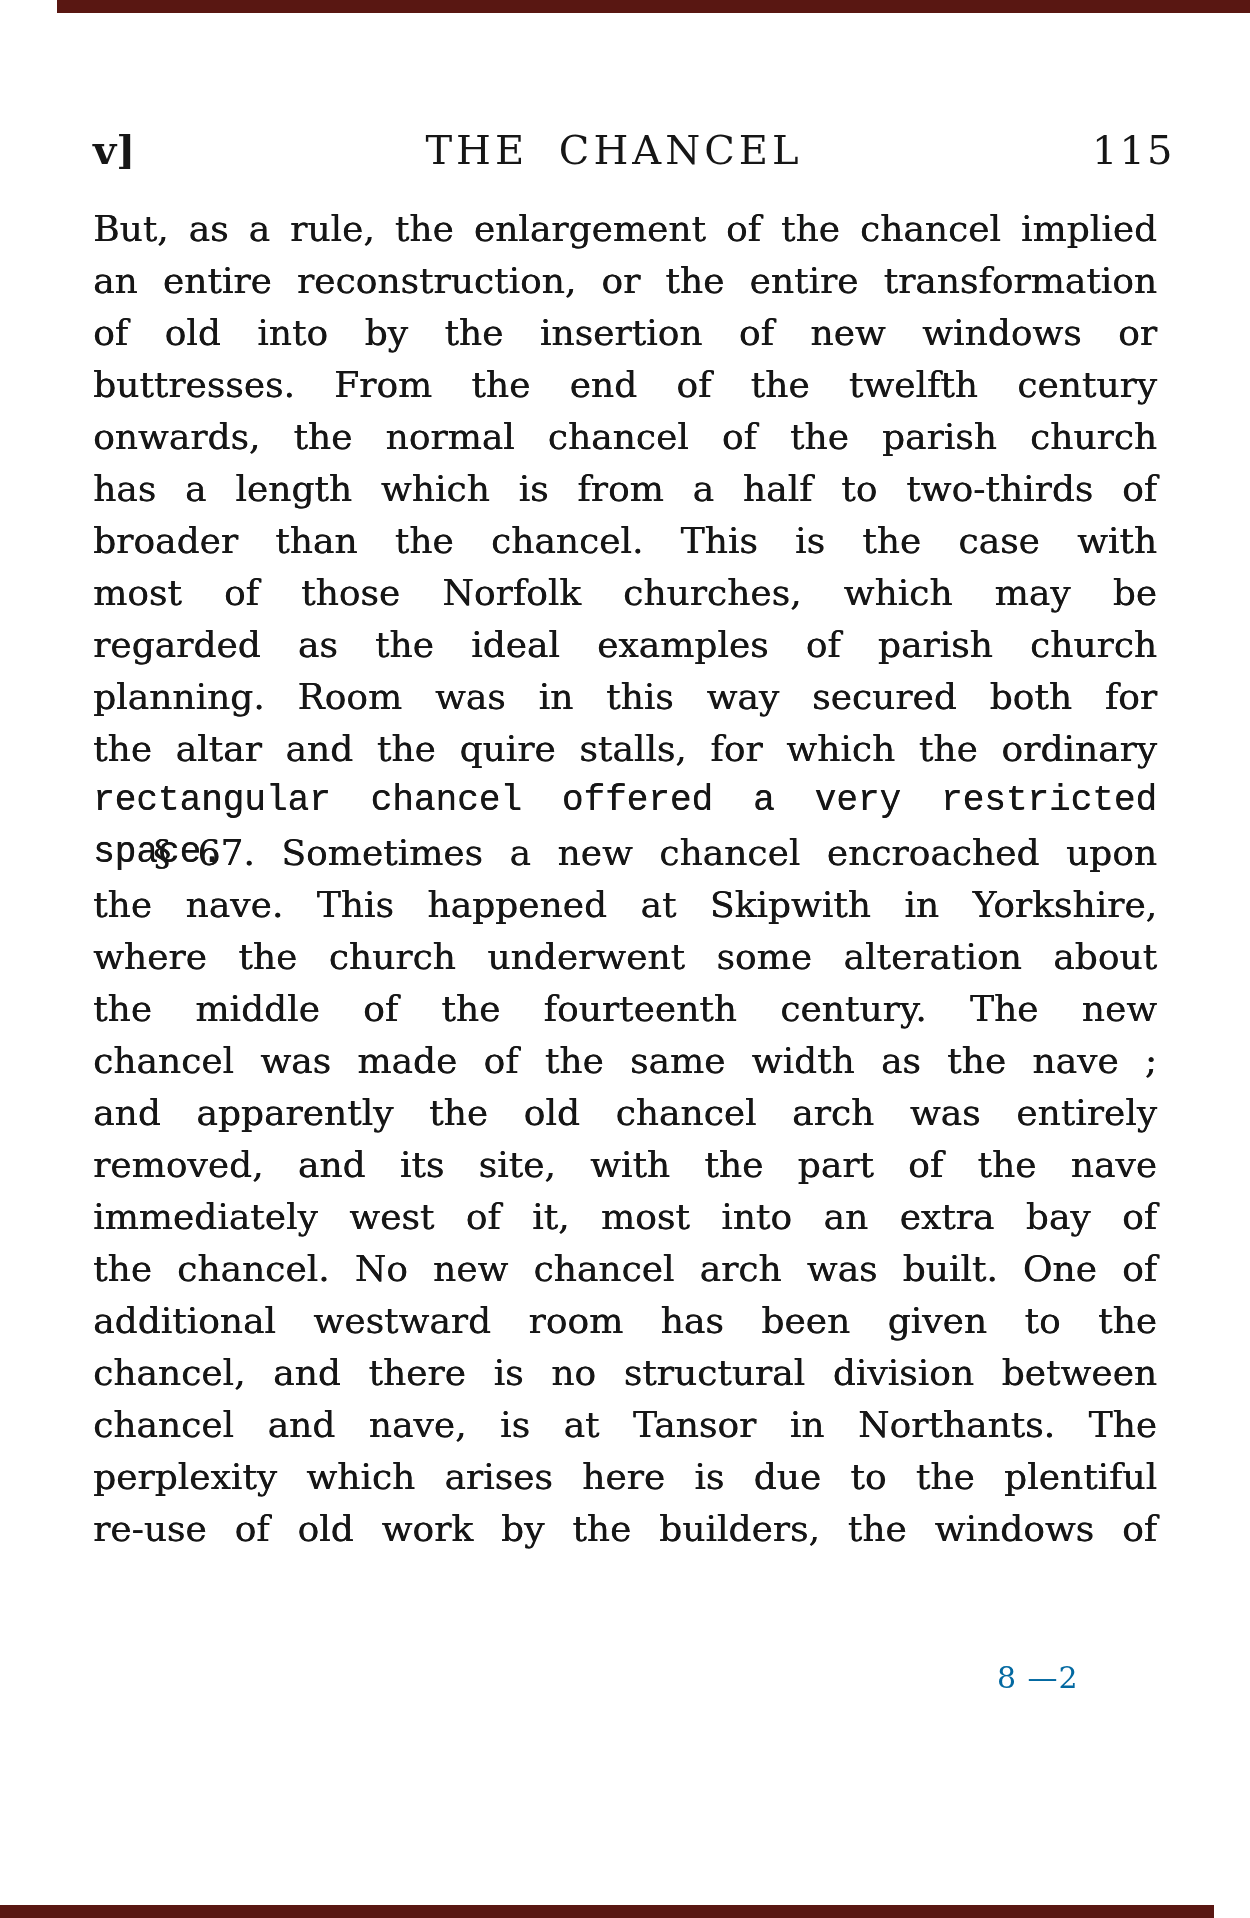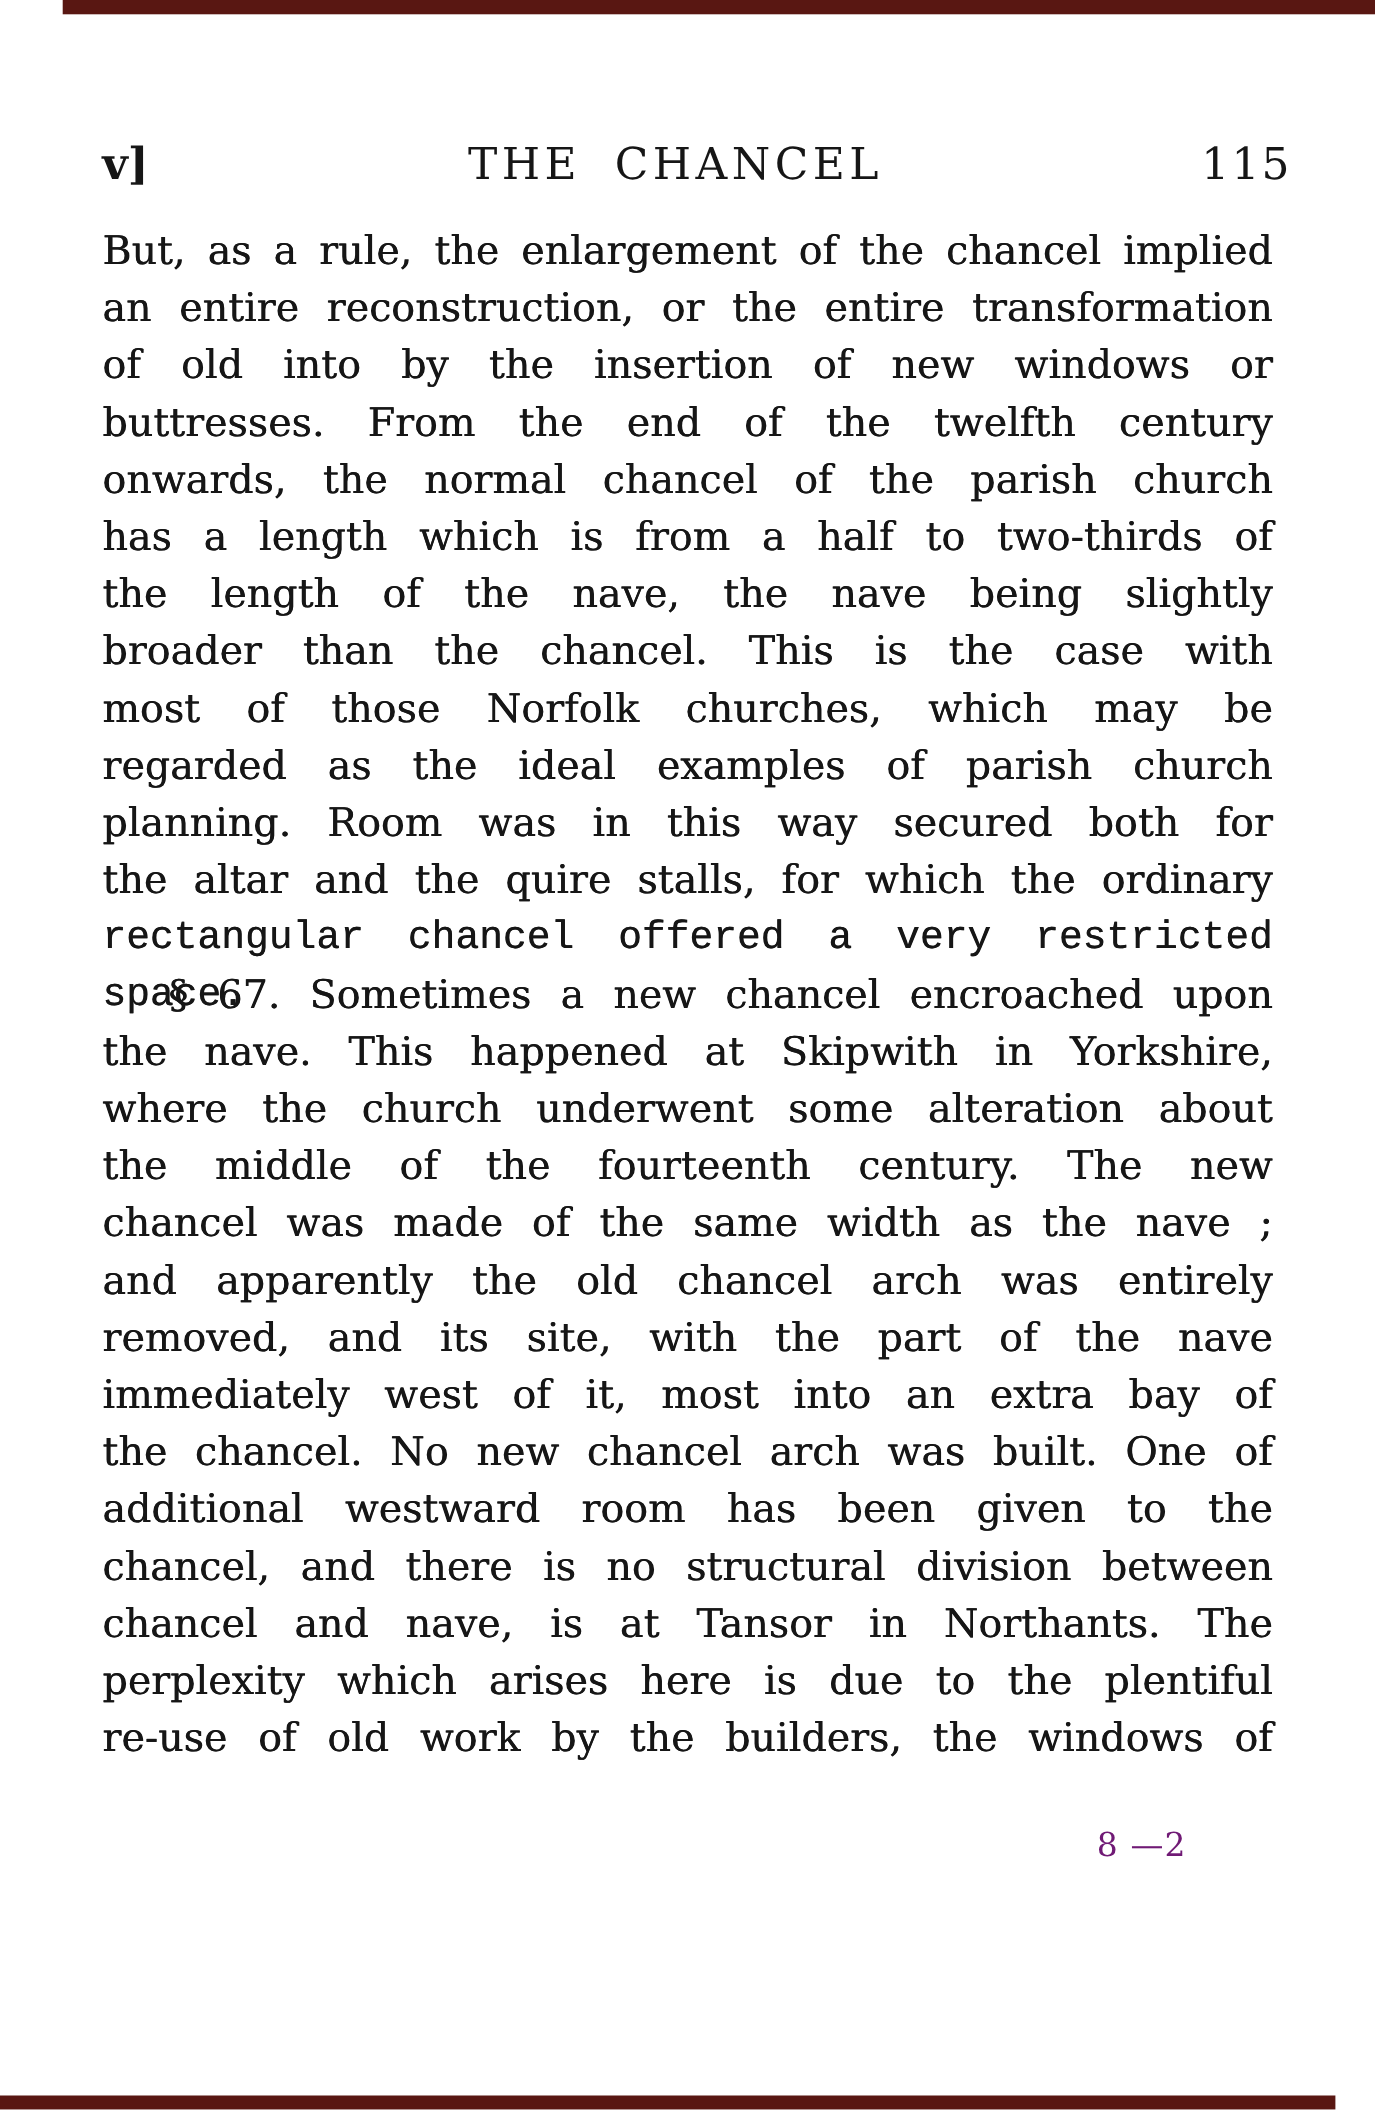--- a/index.html
+++ b/index.html
@@ -90,7 +90,6 @@
       <div class="line">buttresses. From the end of the twelfth century</div>
       <div class="line">onwards, the normal chancel of the parish church</div>
       <div class="line">has a length which is from a half to two-thirds of</div>
-      <div class="line">the length of the nave, the nave being slightly</div>
       <div class="line">broader than the chancel. This is the case with</div>
       <div class="line">most of those Norfolk churches, which may be</div>
       <div class="line">regarded as the ideal examples of parish church</div>

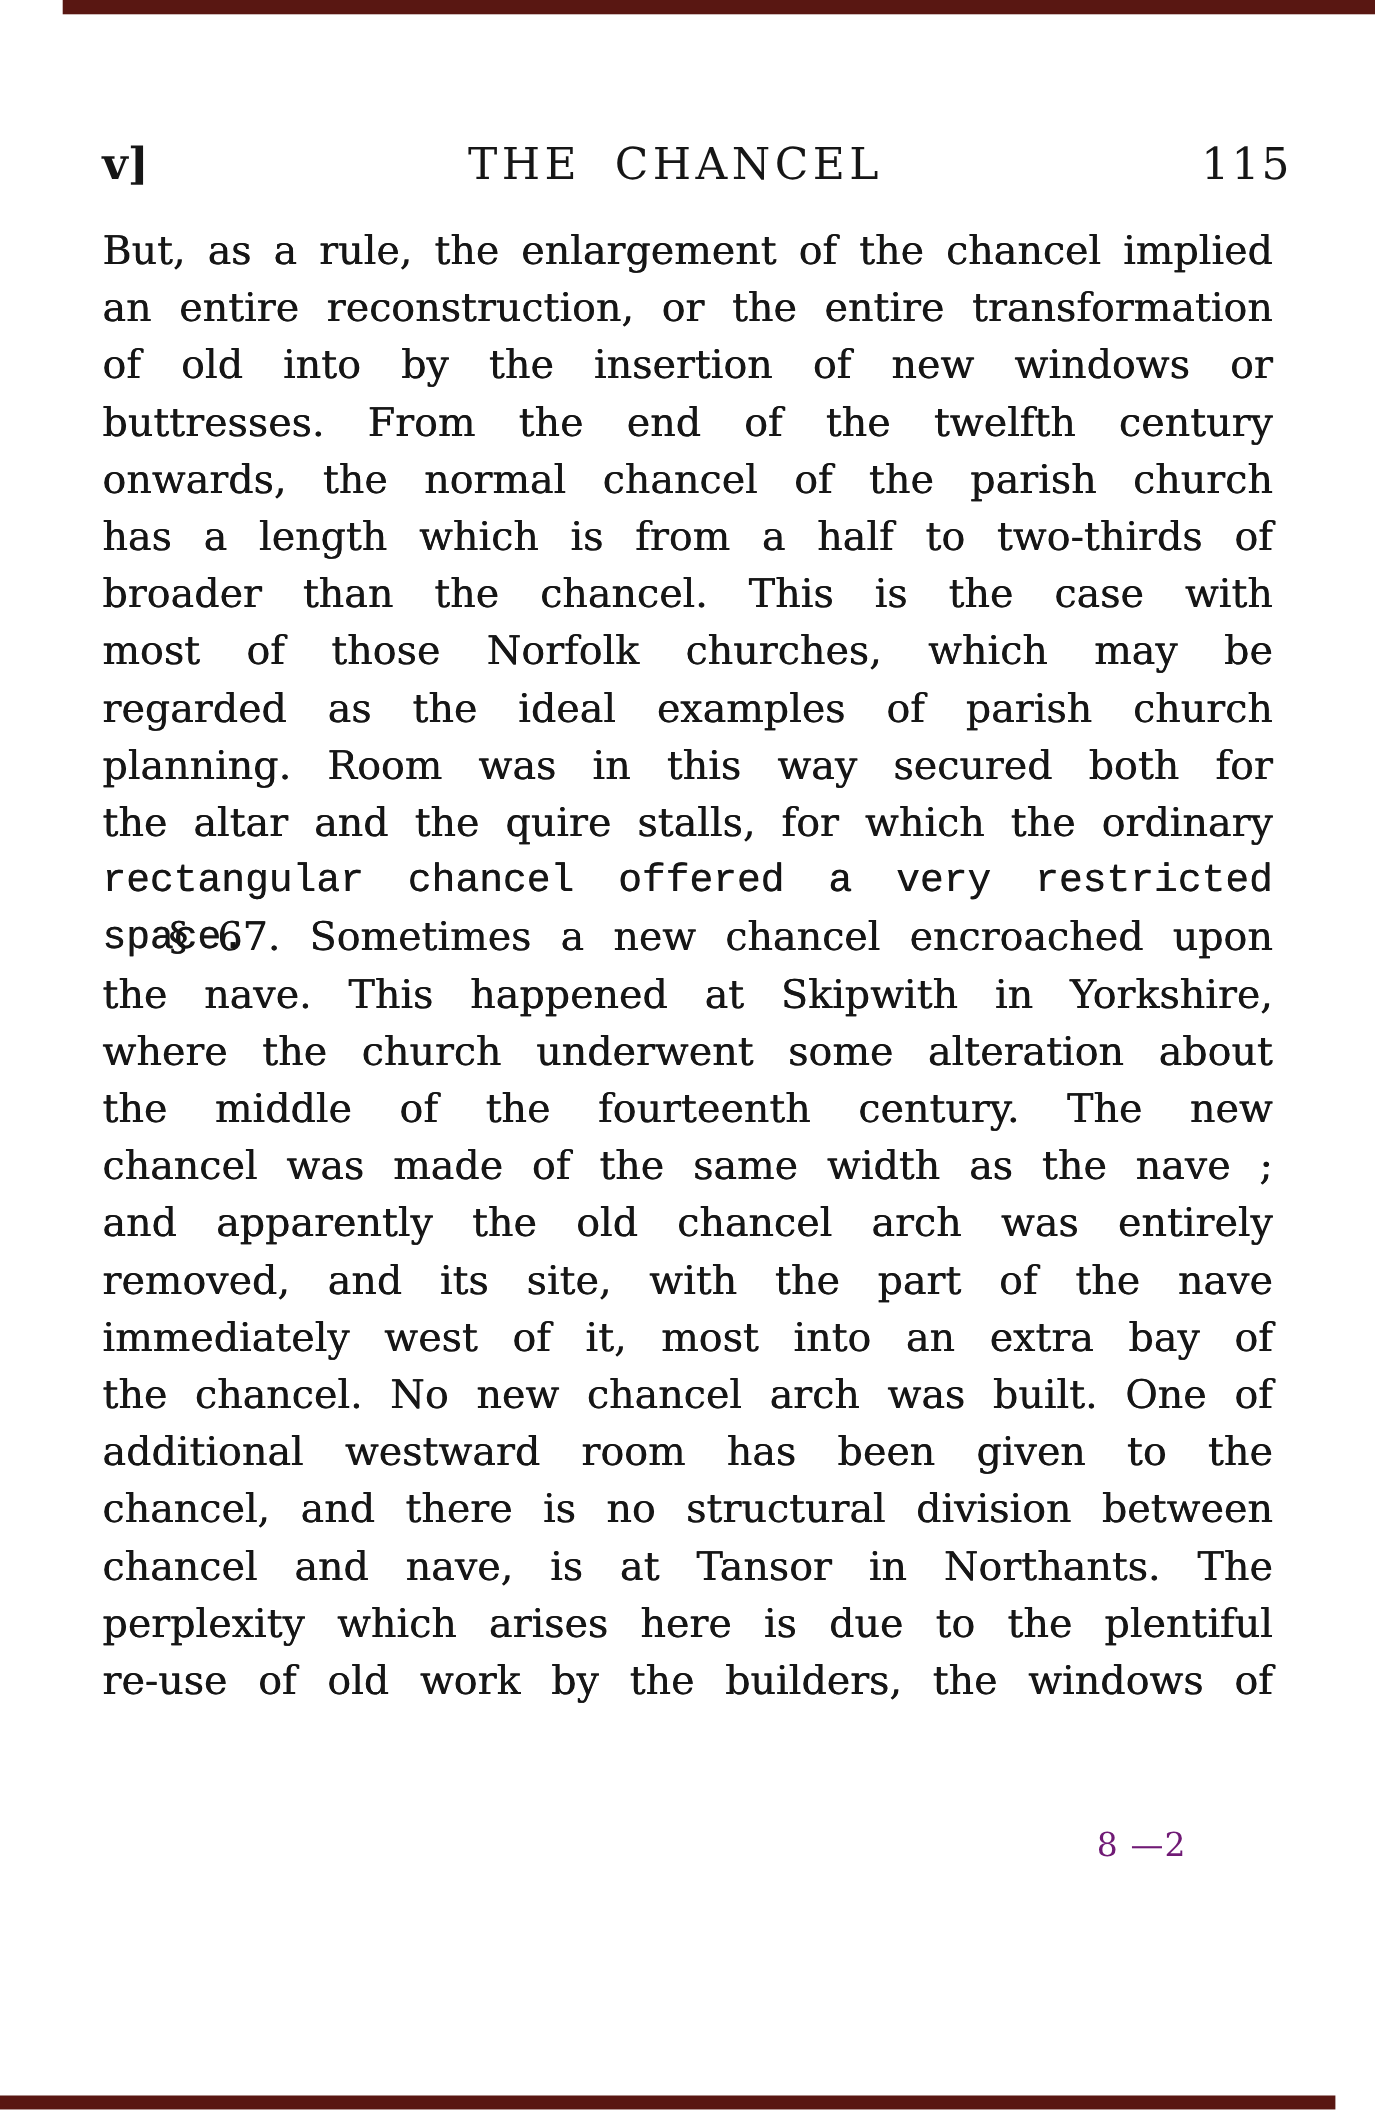--- a/index.html
+++ b/index.html
@@ -66,7 +66,7 @@
     left: 997px; top: 1661px;
     font-size: 30px;
     line-height: 34px;
-    color: #701a75;
+    color: #0369a1;
     letter-spacing: 1px;
   }
 </style>

